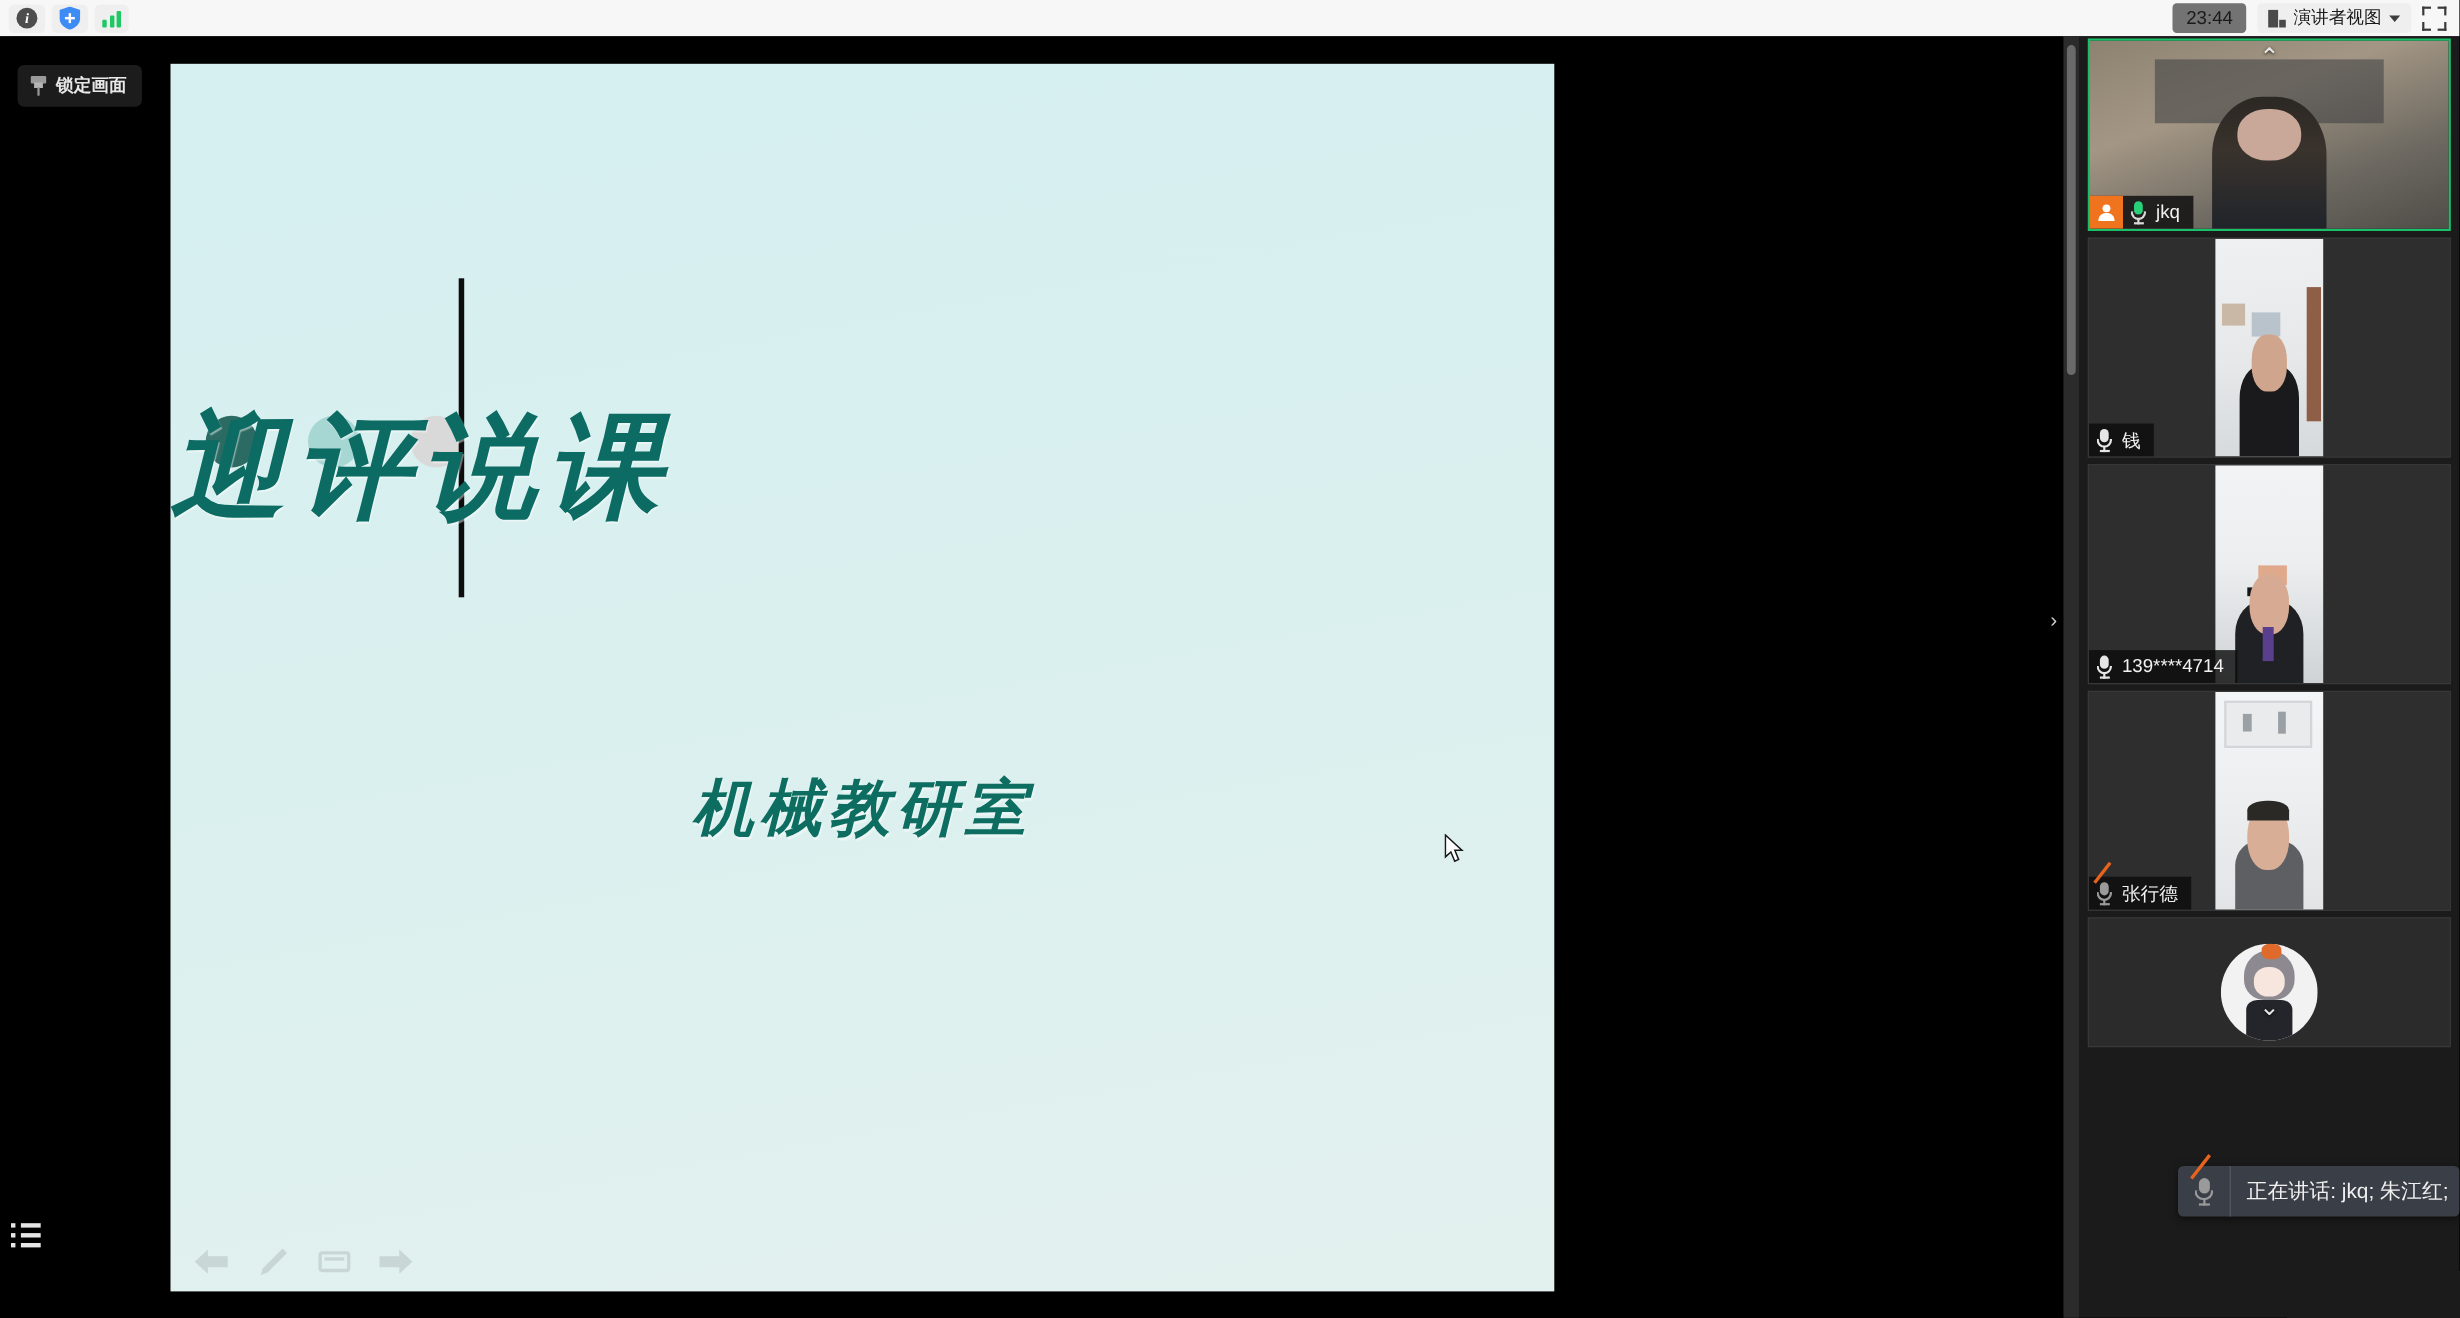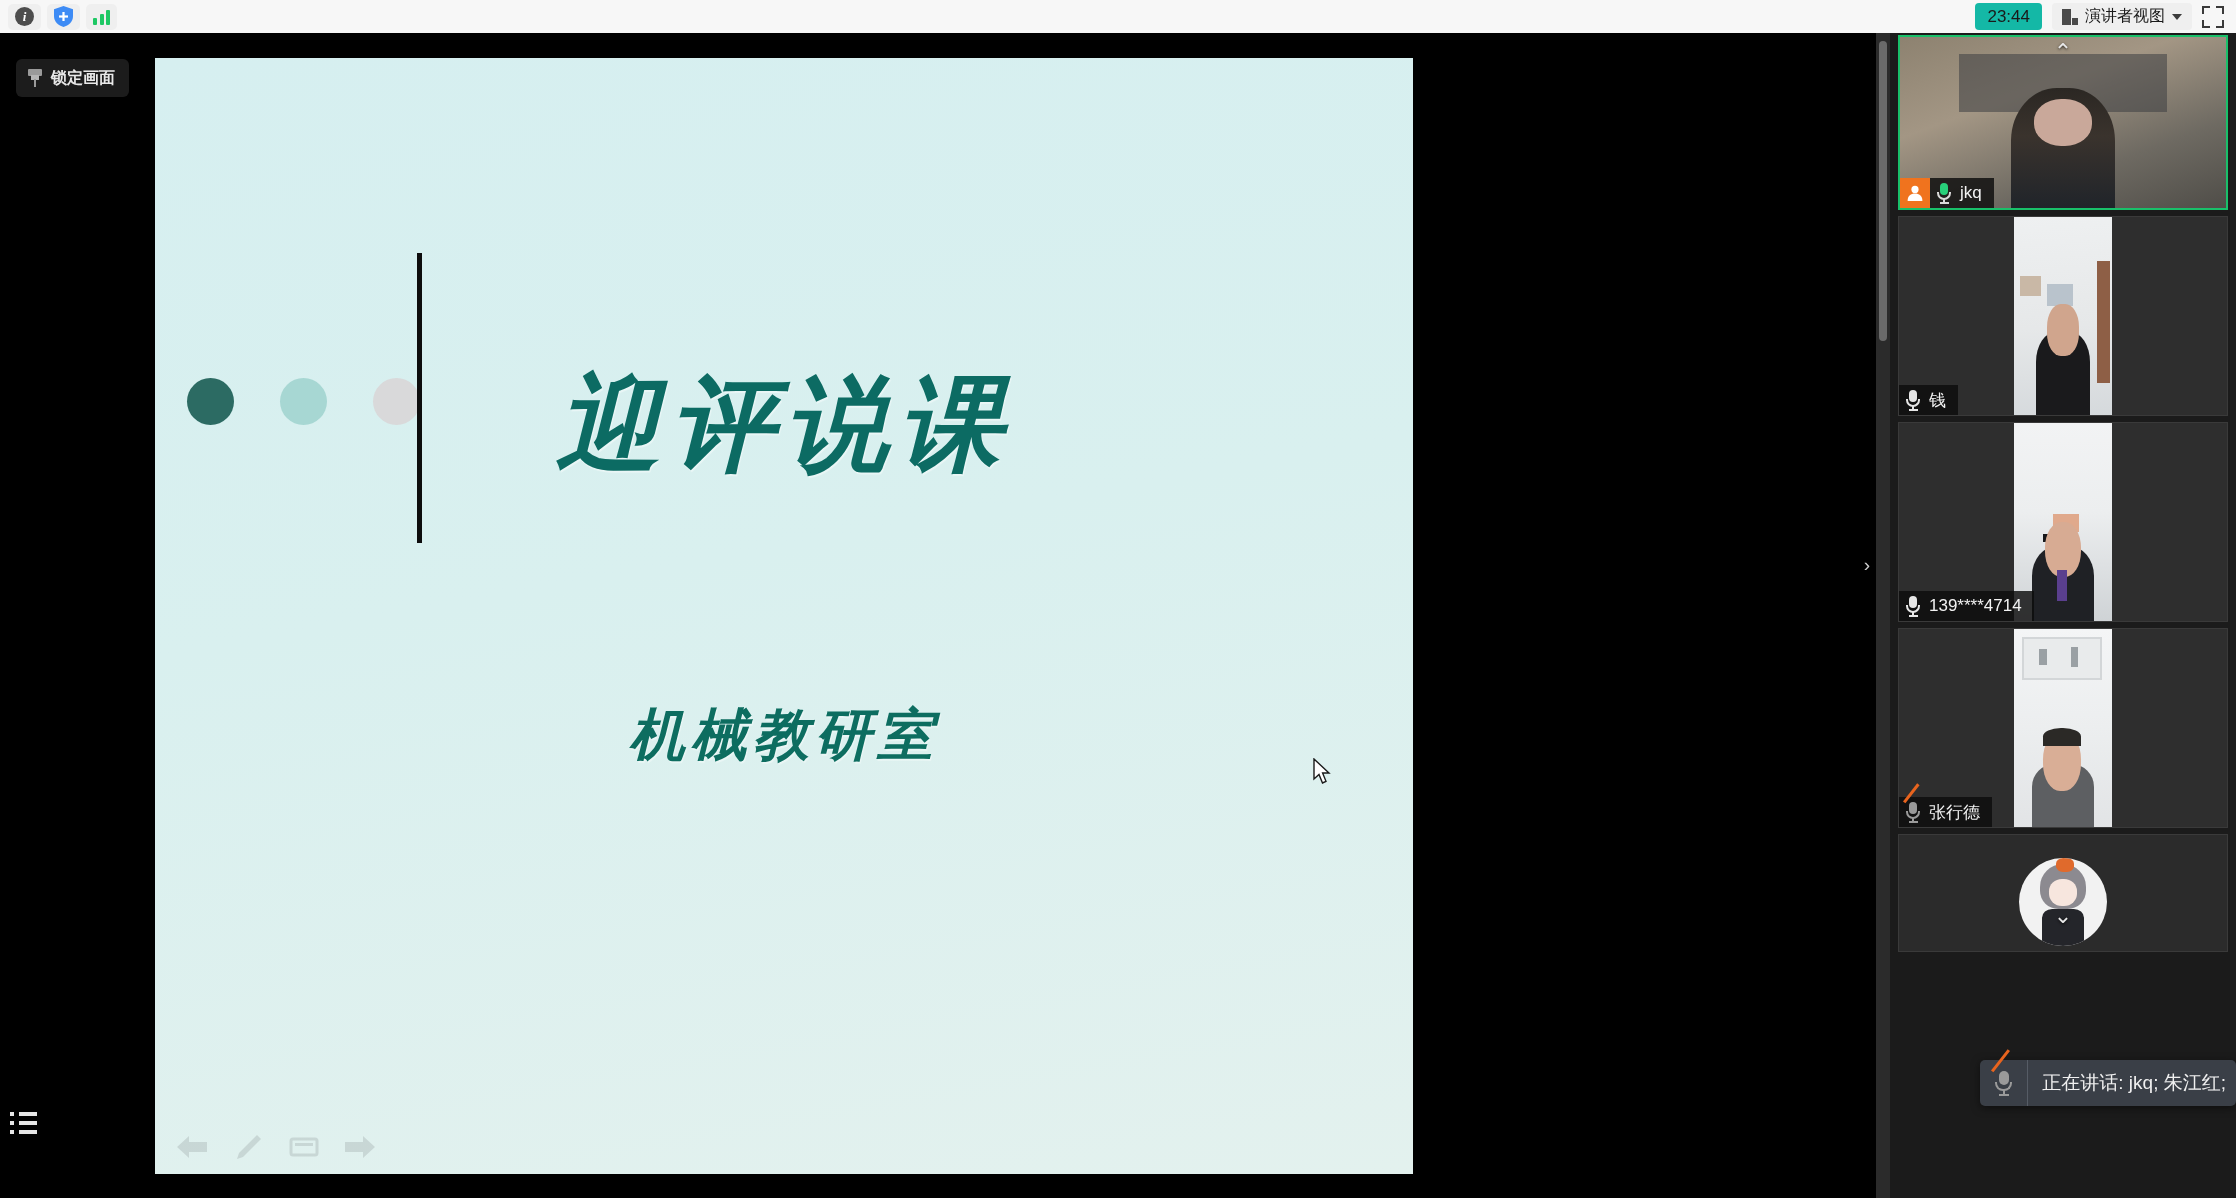--- a/index.html
+++ b/index.html
@@ -38,7 +38,7 @@
   .icon-signal i:nth-child(3){ height:15px; }
 
   .clock {
-    background:#14b8a6; border-radius:4px; height:27px; line-height:27px;
+    background:#737373; border-radius:4px; height:27px; line-height:27px;
     padding:0 12px; font-size:17px; color:#1a1a1a;
   }
   .viewmode {

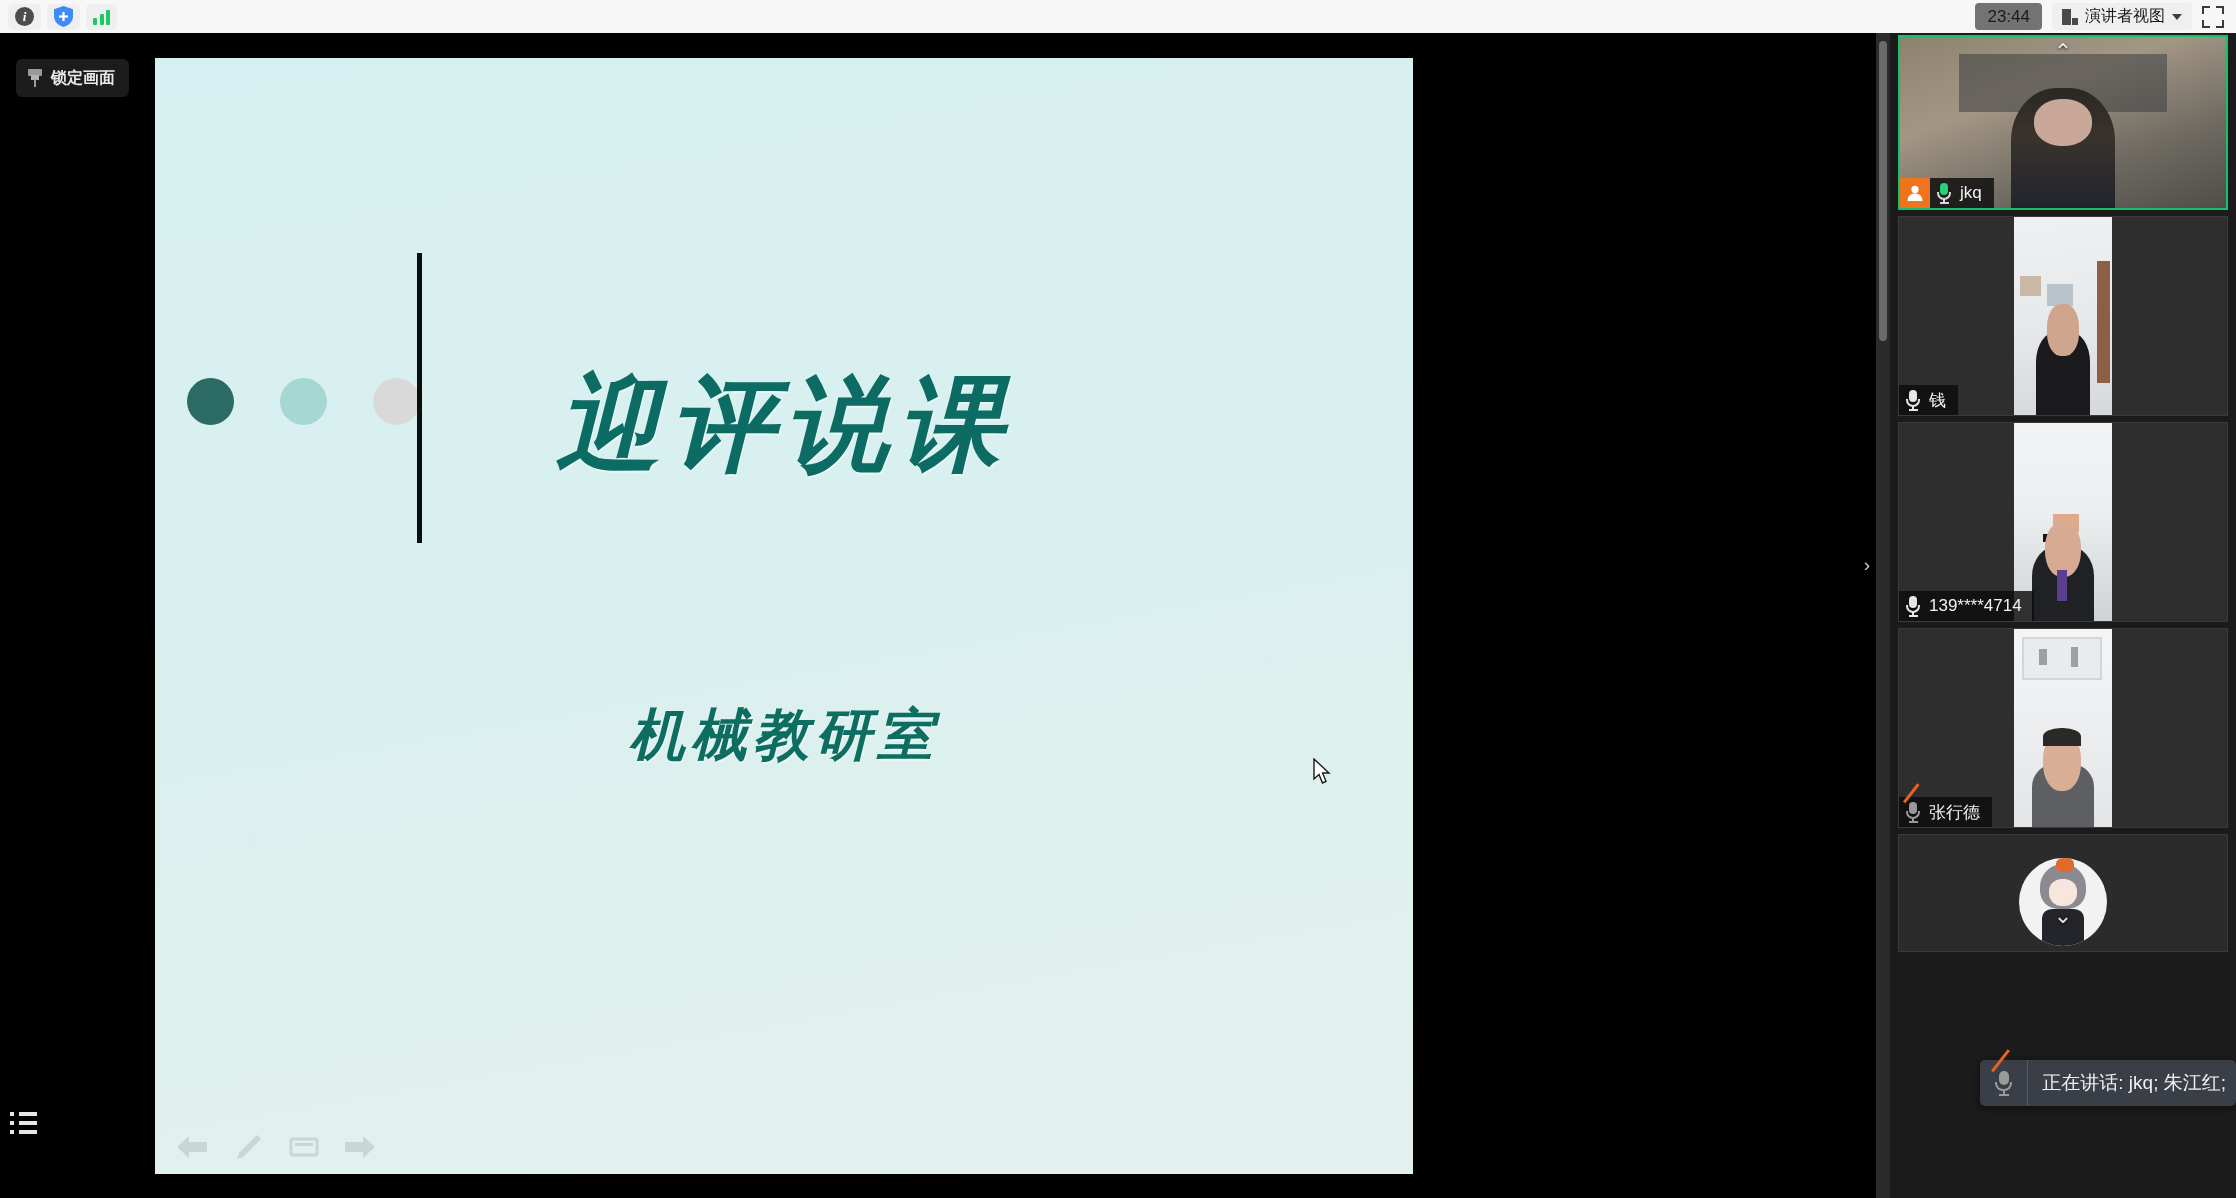--- a/index.html
+++ b/index.html
@@ -94,7 +94,7 @@
   .vline { position:absolute; left:262px; top:195px; width:5px; height:290px; background:#0d0d0d; }
 
   .slide-title {
-    position:absolute; left:0; right:0; top:298px; text-align:center;
+    position:absolute; left:0; right:0; top:298px; text-align:left;
     font-family:"Liberation Serif","DejaVu Serif",serif;
     font-size:104px; font-weight:bold; font-style:italic;
     color:#0c6b63; letter-spacing:10px;

